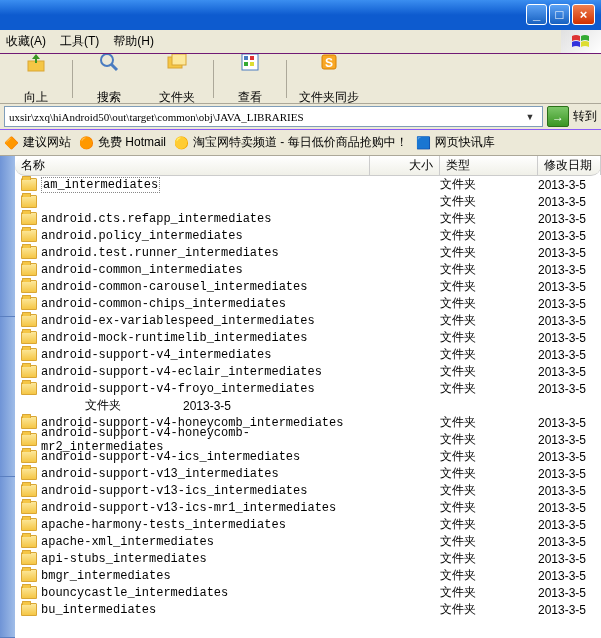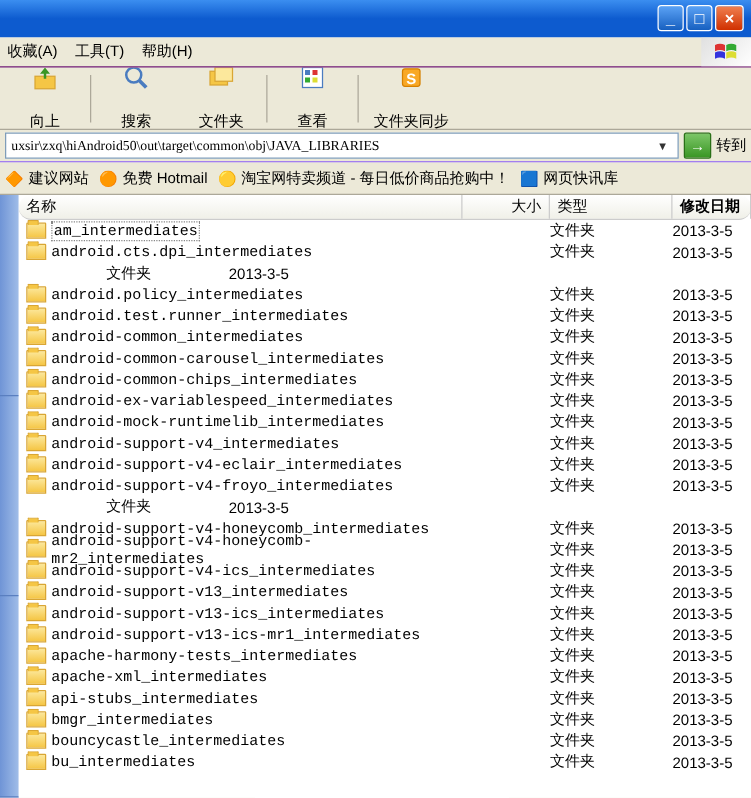--- a/index.html
+++ b/index.html
@@ -35,7 +35,7 @@
 .col-name { width: 355px; }
 .col-size { width: 70px; text-align: right; justify-content: flex-end; }
 .col-type { width: 98px; }
-.col-date { flex: 1; font-weight: bold; }
+.col-date { flex: 1; }
 .rows { }
 .row { display: flex; height: 17px; align-items: center; }
 .row-name { width: 355px; display: flex; align-items: center; padding-left: 6px; font-family: "Courier New", Fixedsys; font-size: 12px; }

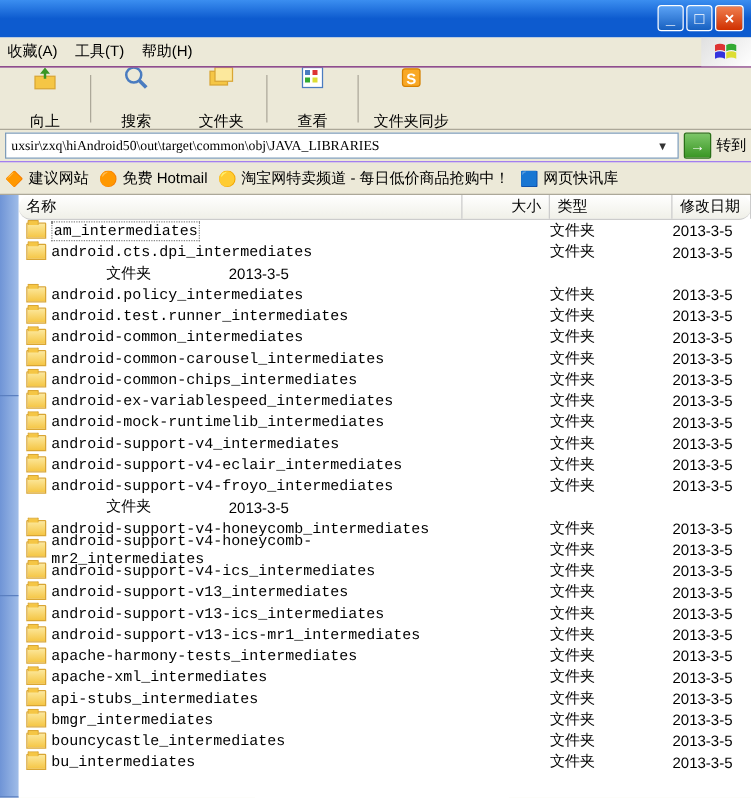--- a/index.html
+++ b/index.html
@@ -182,7 +182,6 @@
           <div class="row">
             <div class="row-name">
               <div class="folder-icon"></div>
-              <span class="row-name-text">android.cts.dpi_intermediates</span>
             </div>
             <div class="row-size"></div>
             <div class="row-type">文件夹</div>

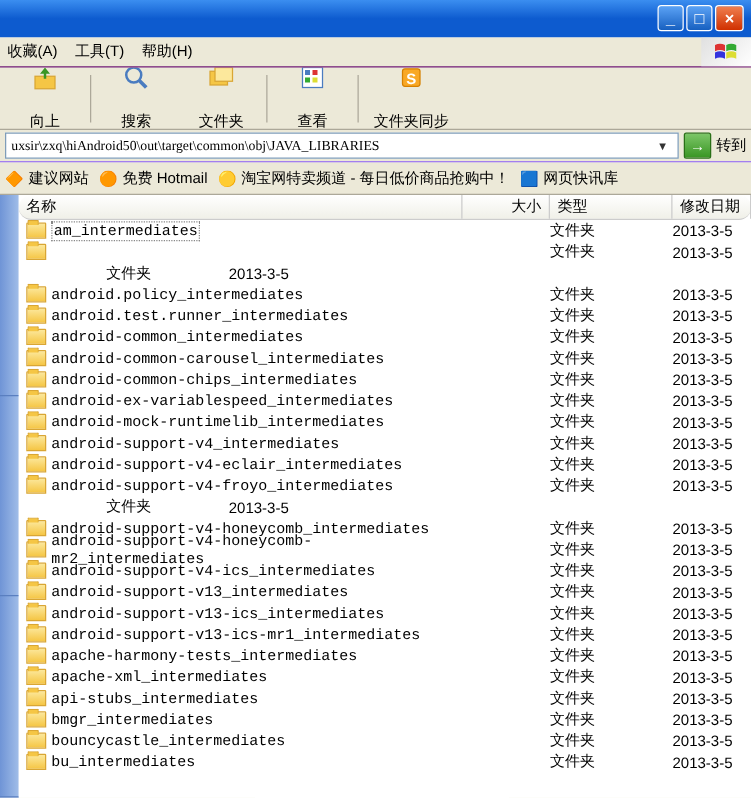--- a/index.html
+++ b/index.html
@@ -188,6 +188,10 @@
             <div class="row-date">2013-3-5</div>
           </div>
           <div class="row">
+            <div class="row-name">
+              <div class="folder-icon"></div>
+              <span class="row-name-text">android.cts.refapp_intermediates</span>
+            </div>
             <div class="row-size"></div>
             <div class="row-type">文件夹</div>
             <div class="row-date">2013-3-5</div>

